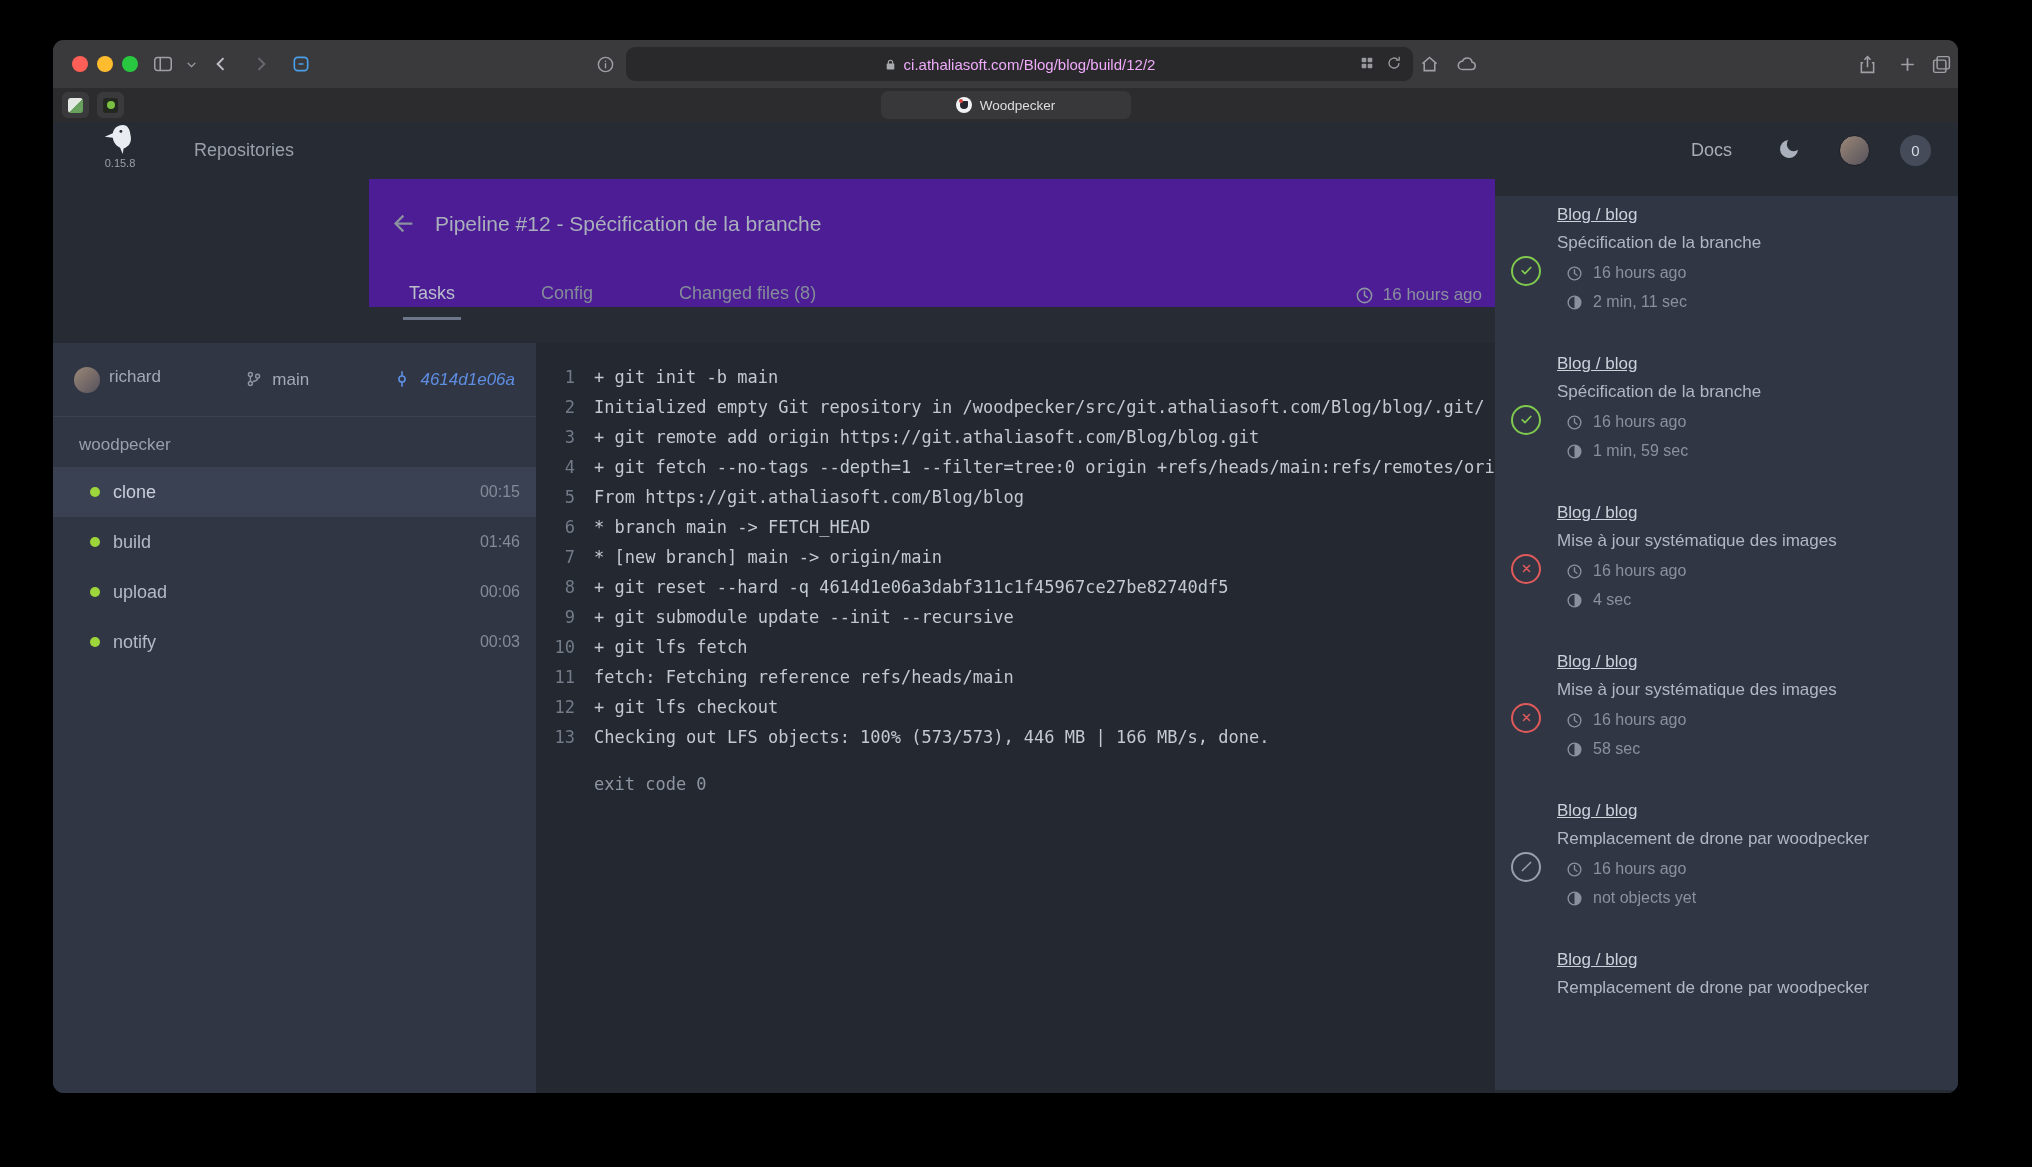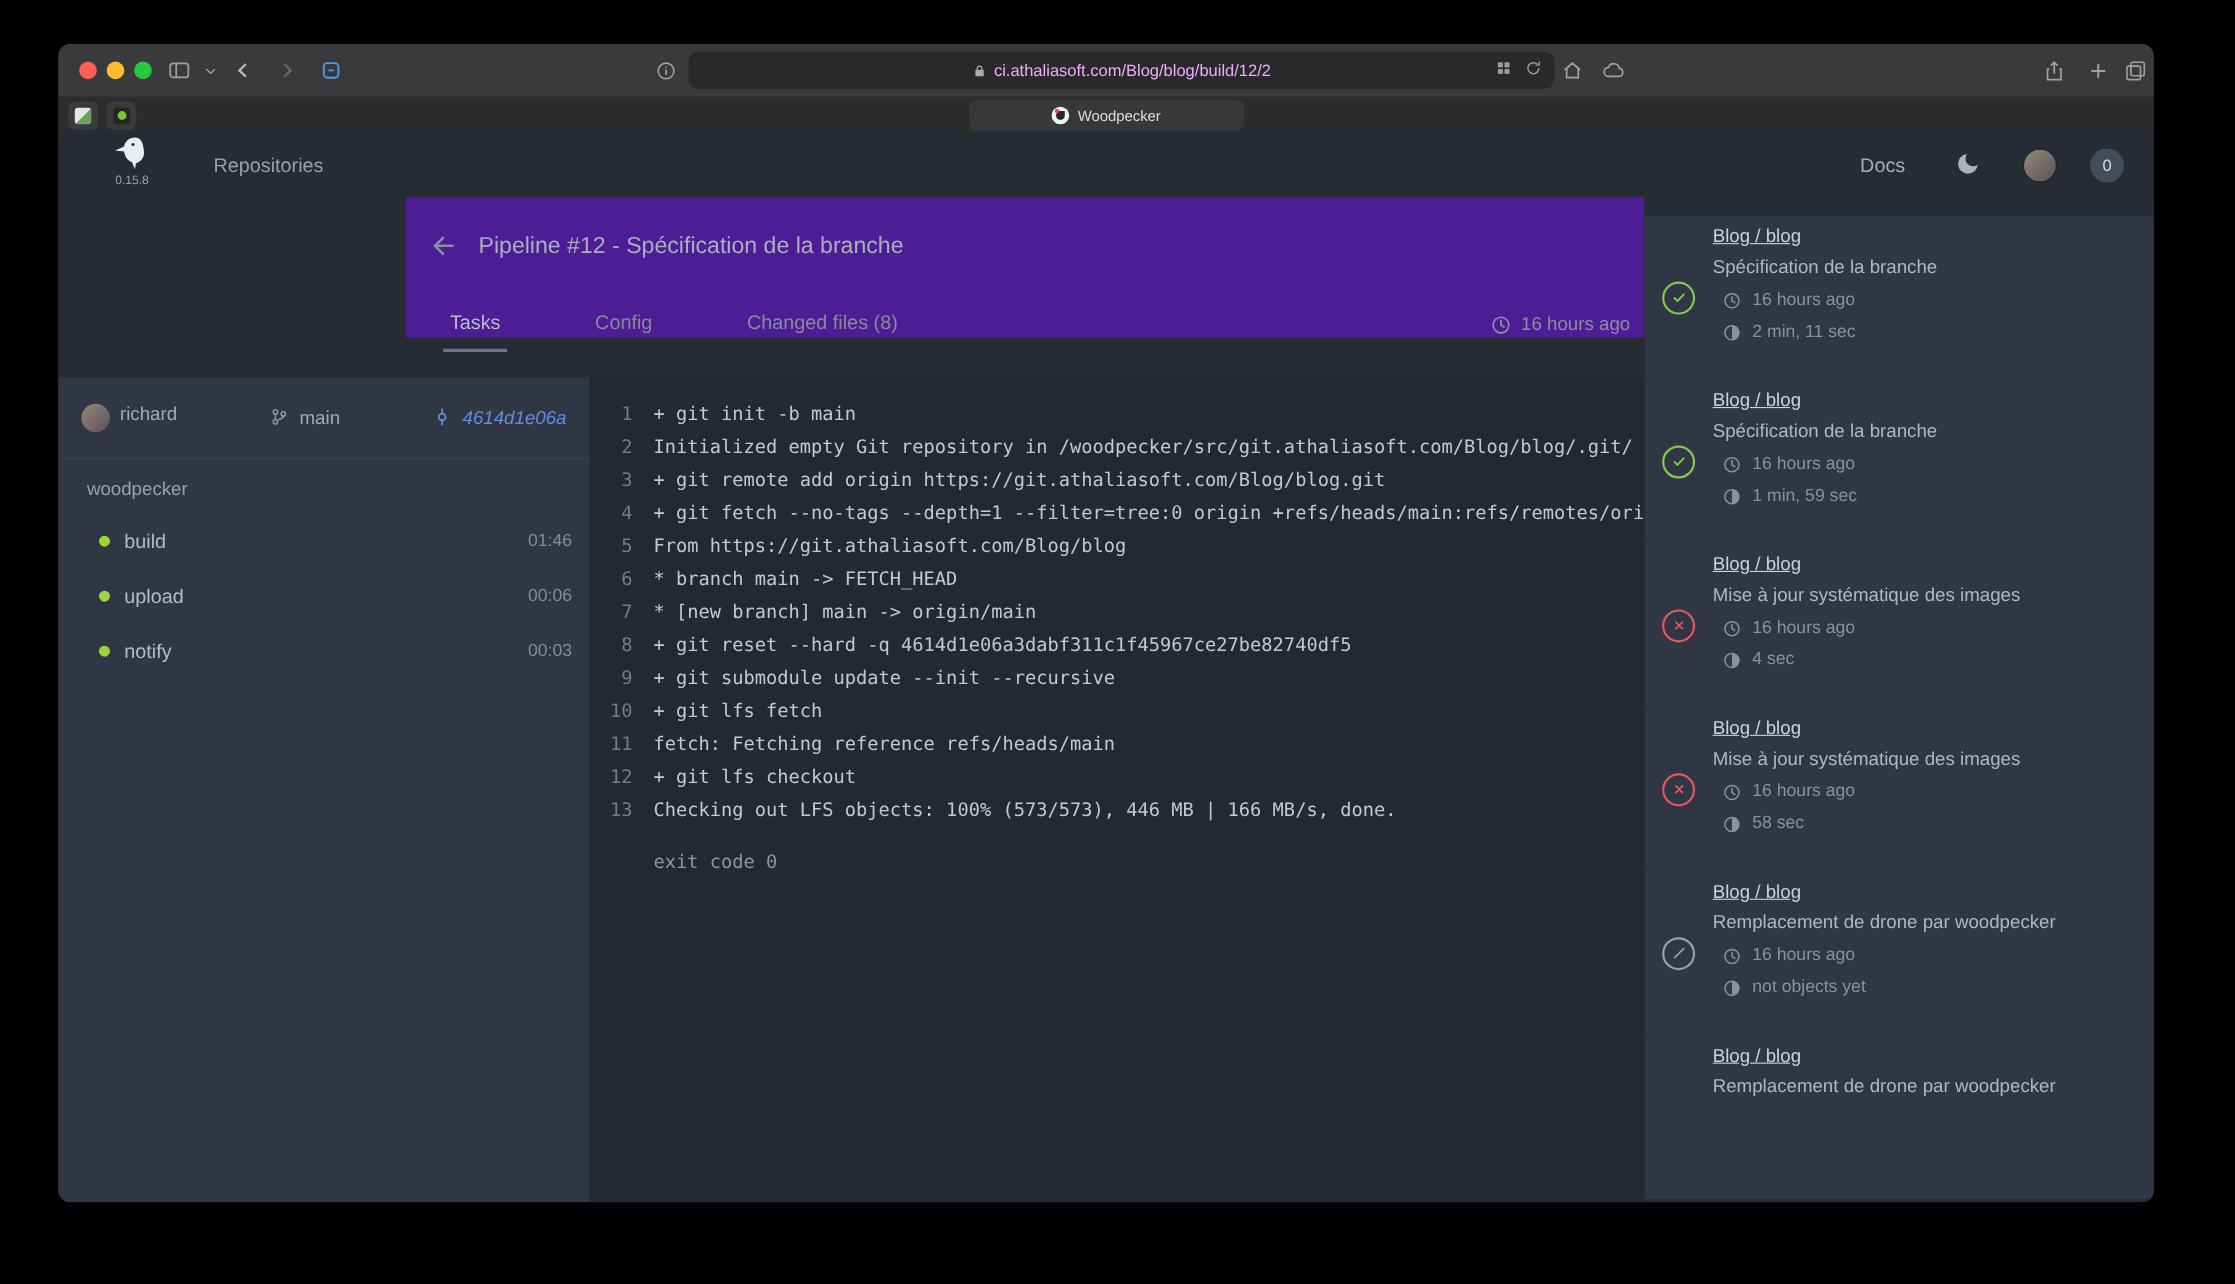--- a/index.html
+++ b/index.html
@@ -300,6 +300,11 @@
         </div>
         <div class="wf-label">woodpecker</div>
         <div>
+          <div class="step-row active">
+            <span class="dot"></span>
+            <span>clone</span>
+            <span class="step-dur">00:15</span>
+          </div>
           <div class="step-row">
             <span class="dot"></span>
             <span>build</span>

